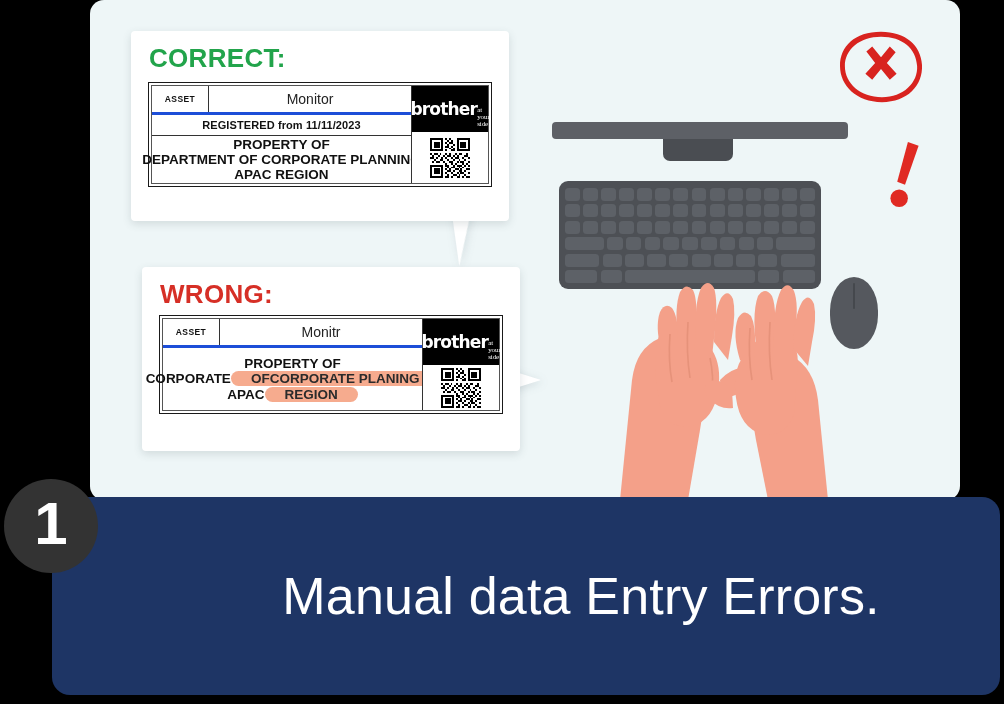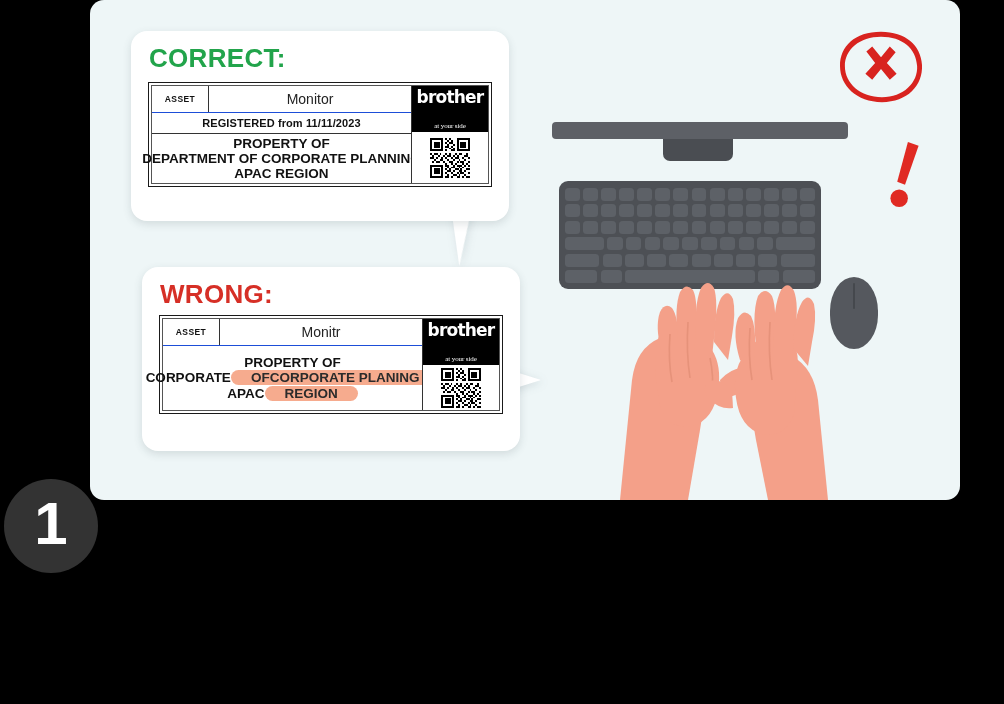--- a/index.html
+++ b/index.html
@@ -36,7 +36,7 @@
 
   
   .bubble{
-    position:absolute;background:#ffffff;border-radius:16px;
+    position:absolute;background:#ffffff;border-radius:4px;
     box-shadow:0 3px 9px rgba(60,80,90,.16);
   }
   #bubble-correct{left:131px;top:31px;width:378px;height:190px;}

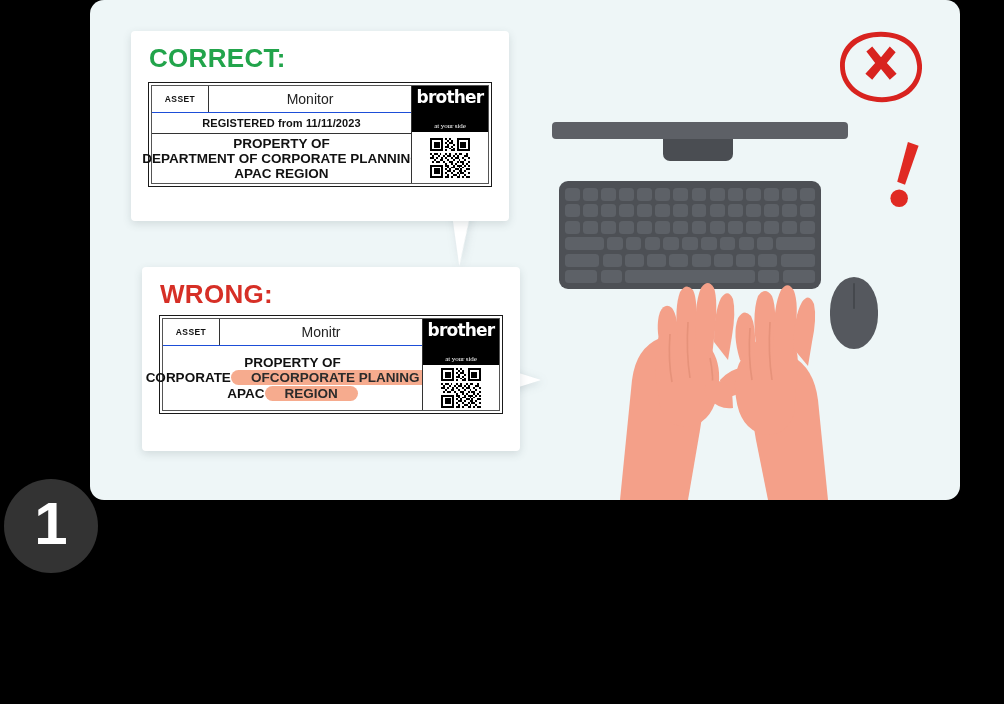--- a/index.html
+++ b/index.html
@@ -82,7 +82,7 @@
   .label-left{flex:1;display:flex;flex-direction:column;min-width:0;}
   .label-right{width:77px;display:flex;flex-direction:column;}
 
-  .row-top{display:flex;height:26px;border-bottom:1px solid #1d4ed8;}
+  .row-top{display:flex;height:26px;border-bottom:3px solid #1d4ed8;}
   .cell-asset{
     width:56px;border-right:1px solid #333;
     display:flex;align-items:center;justify-content:center;

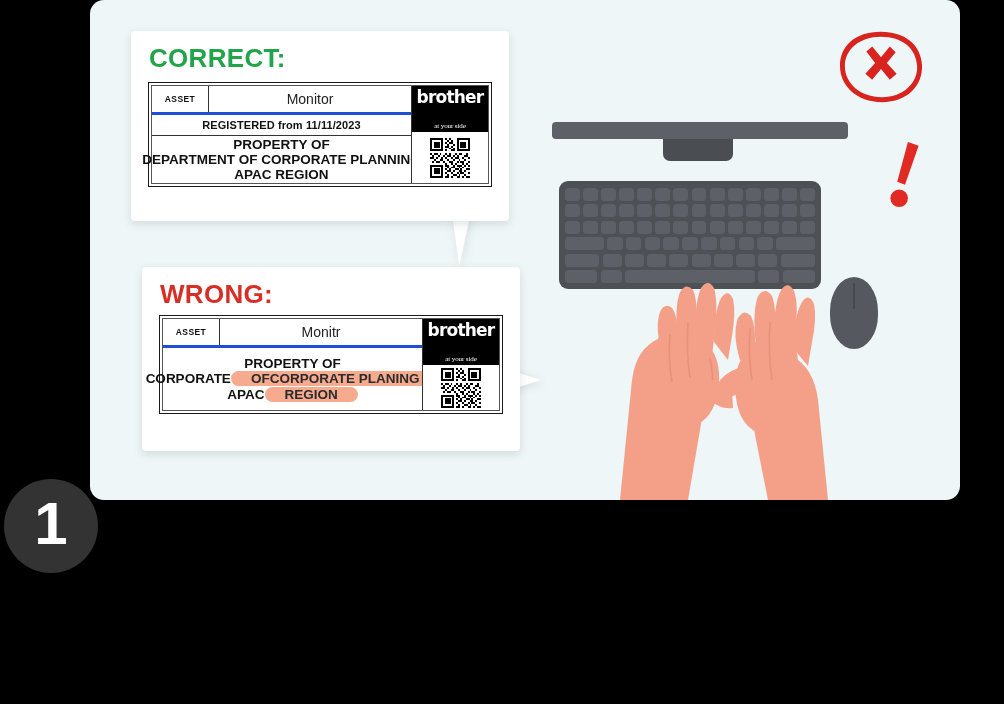--- a/index.html
+++ b/index.html
@@ -108,7 +108,7 @@
 
   
   .brother{
-    height:46px;background:#000;display:flex;flex-direction:column;
+    height:46px;background:#000;display:flex;flex-direction:row;
     align-items:center;justify-content:center;border-left:1px solid #333;
   }
   #label-wrong .brother{height:46px;}

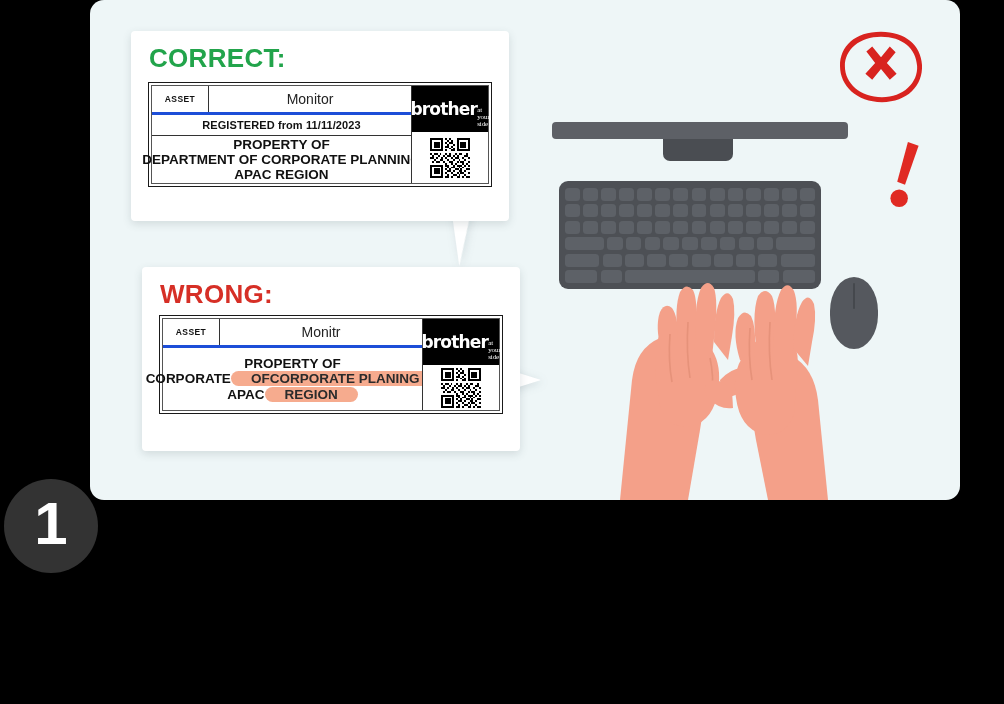--- a/index.html
+++ b/index.html
@@ -575,6 +575,9 @@
     </div>
   </div>
 
+  <div class="banner">
+    <div class="banner-caption">Manual data Entry Errors.</div>
+  </div>
 
   <div class="step-badge">
     <span>1</span>

